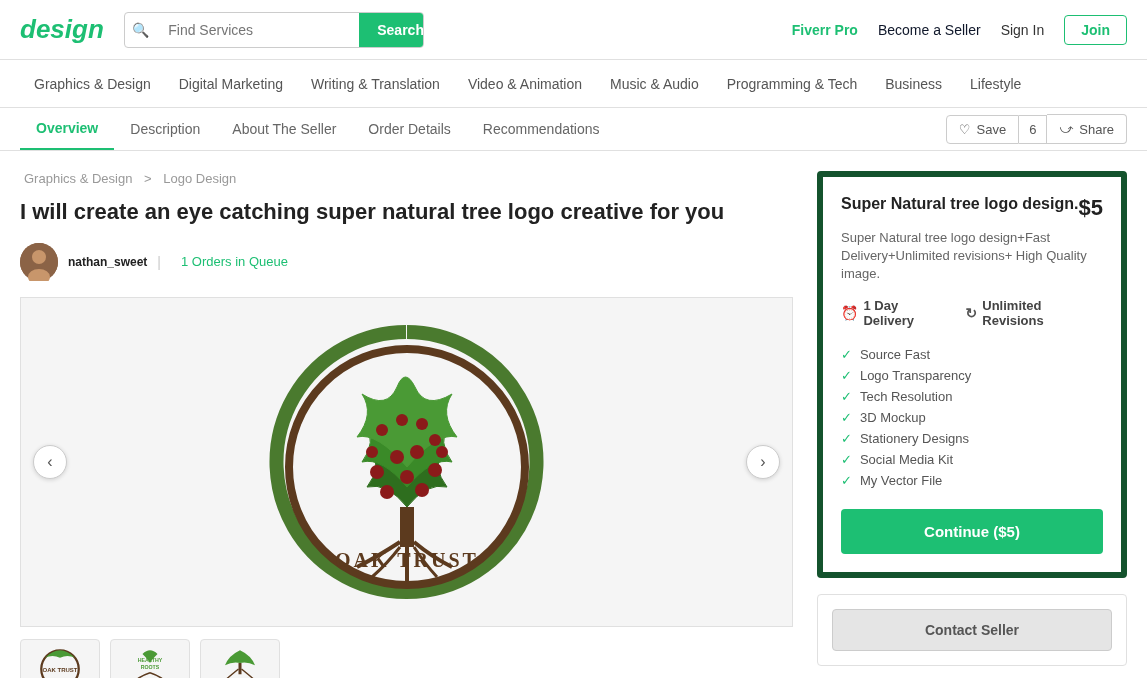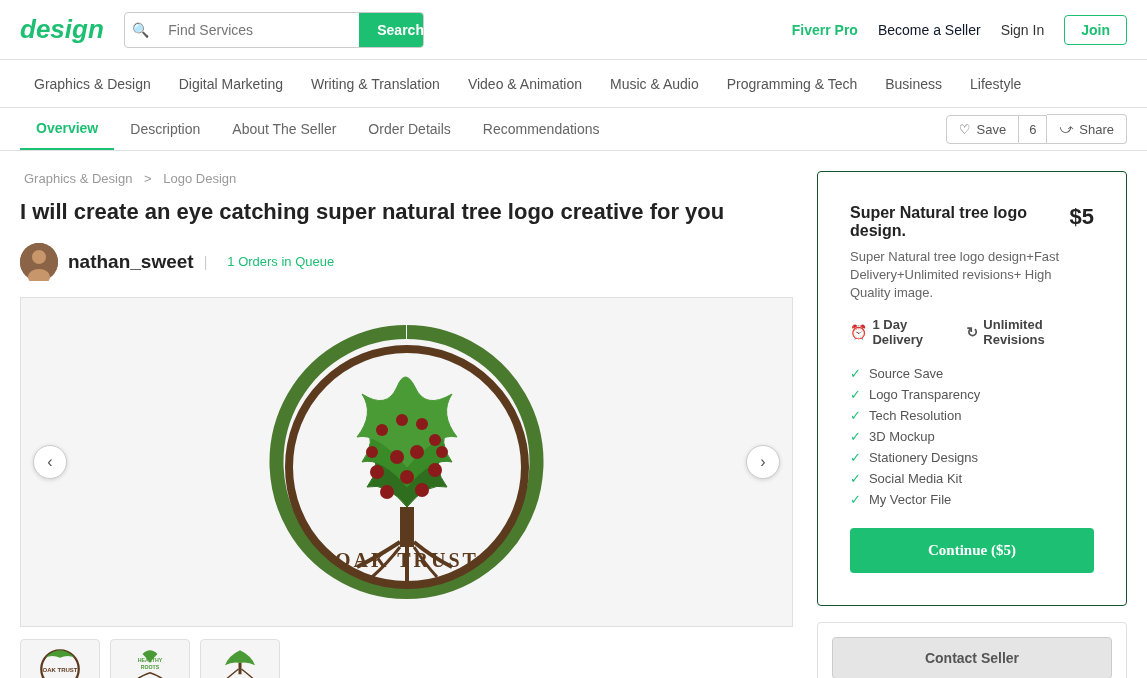--- a/index.html
+++ b/index.html
@@ -63,7 +63,7 @@
     .thumb svg { width: 60px; height: 50px; }
 
     
-    .package-card { border: 1px solid #14532d; border-radius: 4px; padding: 32px; margin-bottom: 16px; }
+    .package-card { border: 6px solid #14532d; border-radius: 4px; padding: 18px; margin-bottom: 16px; }
     .package-header { display: flex; justify-content: space-between; align-items: flex-start; margin-bottom: 8px; }
     .package-name { font-size: 16px; font-weight: 700; color: #222; }
     .package-price { font-size: 22px; font-weight: 700; color: #222; }

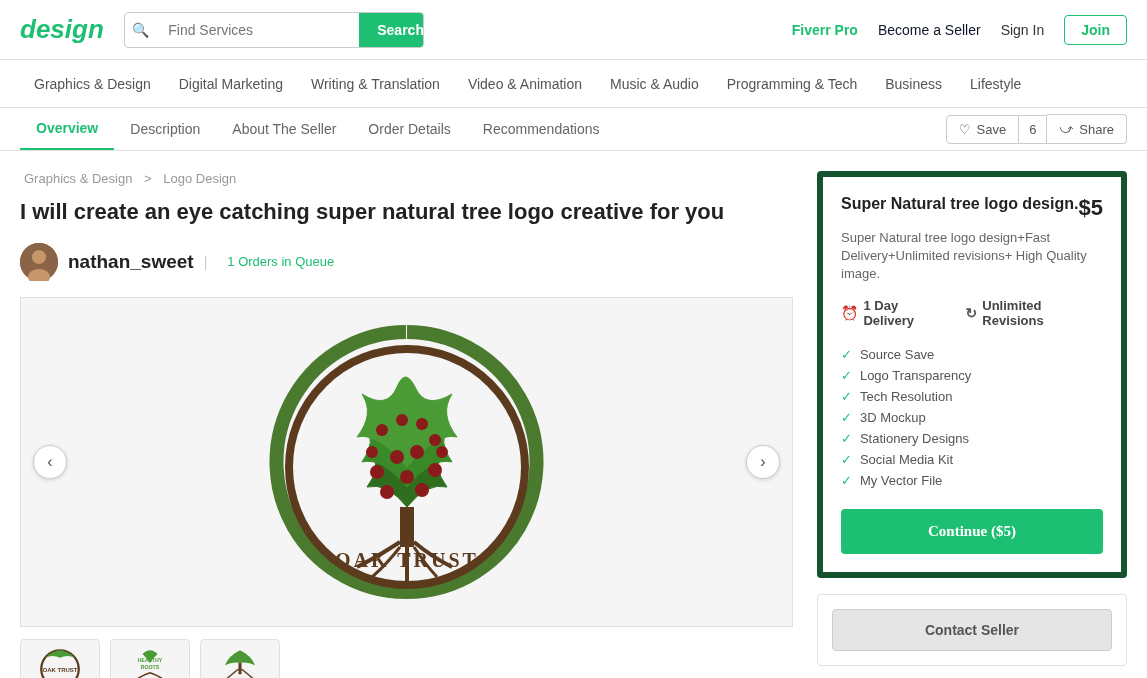--- a/index.html
+++ b/index.html
@@ -45,7 +45,7 @@
 
     
     .seller-info { display: flex; align-items: center; gap: 10px; margin-bottom: 16px; }
-    .seller-name { color: #222; font-weight: 600; font-size: 19px; }
+    .seller-name { color: #222; font-weight: 600; font-size: 12px; }
     .seller-orders { color: #1dbf73; font-size: 13px; margin-left: 10px; cursor: pointer; }
 
     

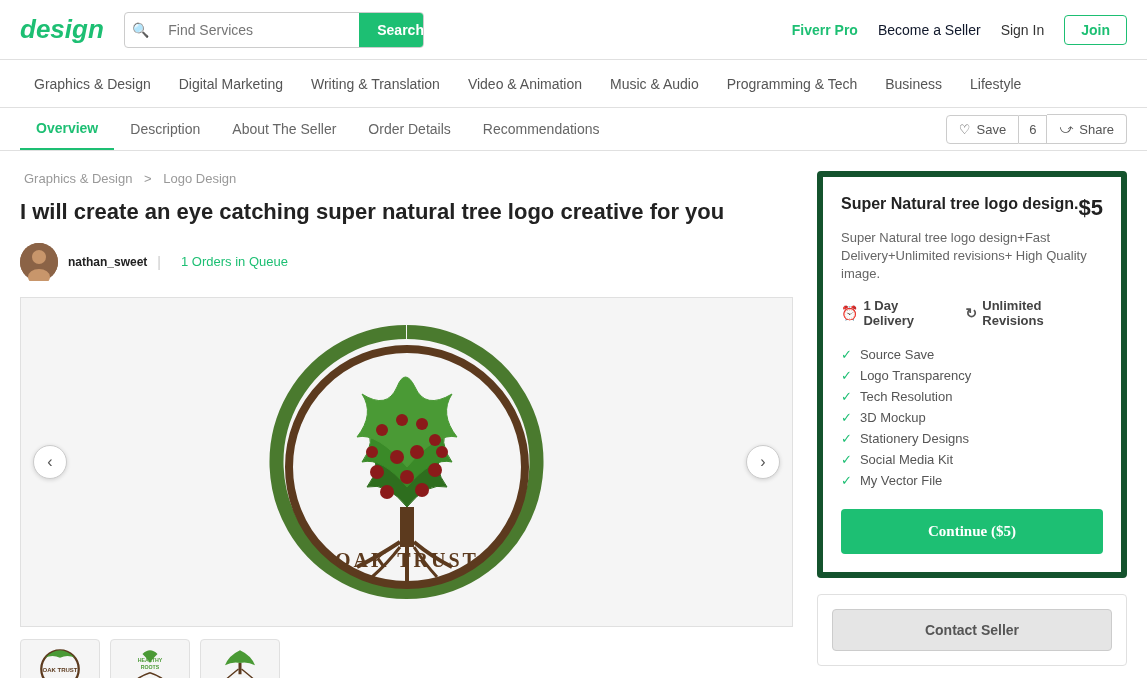--- a/index.html
+++ b/index.html
@@ -244,7 +244,7 @@
       <ul class="features-list">
         <li>
           <span class="check-icon">✓</span>
-          <span>Source Save</span>
+          <span>Source Fast</span>
         </li>
         <li>
           <span class="check-icon">✓</span>

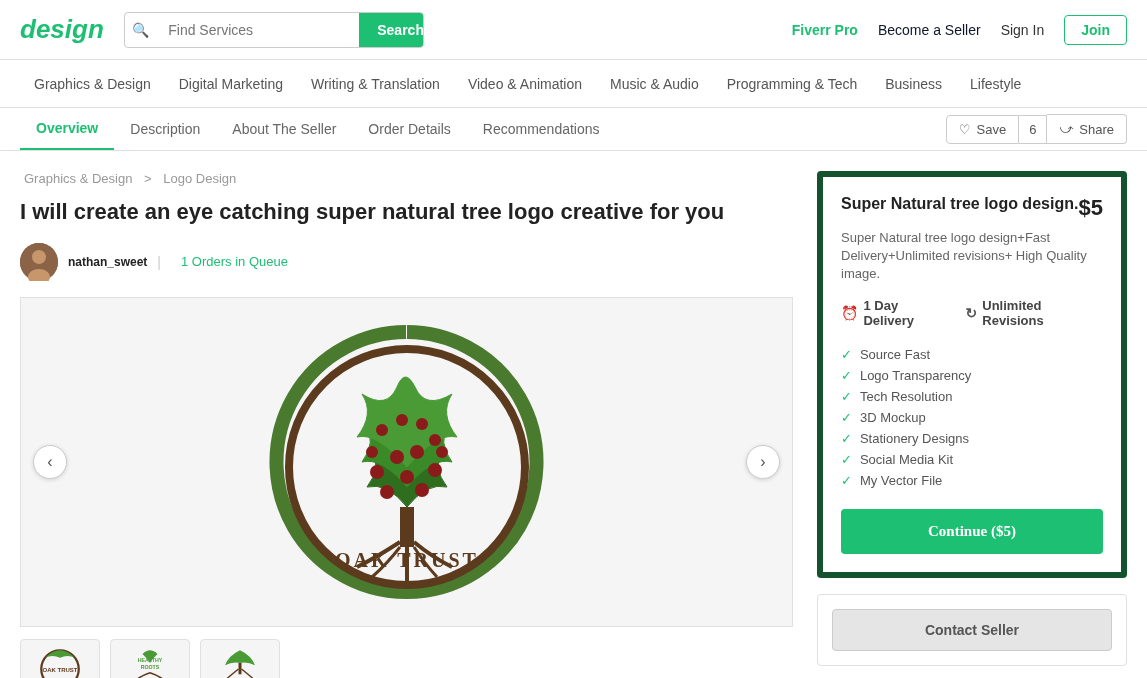--- a/index.html
+++ b/index.html
@@ -74,7 +74,7 @@
     .features-list { list-style: none; margin-bottom: 18px; }
     .features-list li { display: flex; align-items: center; gap: 8px; font-size: 13px; color: #555; padding: 3px 0; }
     .check-icon { color: #1dbf73; font-size: 13px; }
-    .continue-btn { width: 100%; background: #1dbf73; color: #fff; border: none; padding: 14px; border-radius: 4px; font-size: 15px; font-weight: 600; cursor: pointer; font-family: Liberation Serif, serif; }
+    .continue-btn { width: 100%; background: #1dbf73; color: #fff; border: none; padding: 14px; border-radius: 4px; font-size: 15px; font-weight: 600; cursor: pointer; }
     .contact-btn { width: 100%; background: #e5e5e5; color: #555; border: 1px solid #ccc; padding: 12px; border-radius: 4px; font-size: 14px; font-weight: 600; cursor: pointer; margin-top: 0; }
     .contact-card { border: 1px solid #e0e0e0; border-radius: 4px; padding: 14px; }
 

